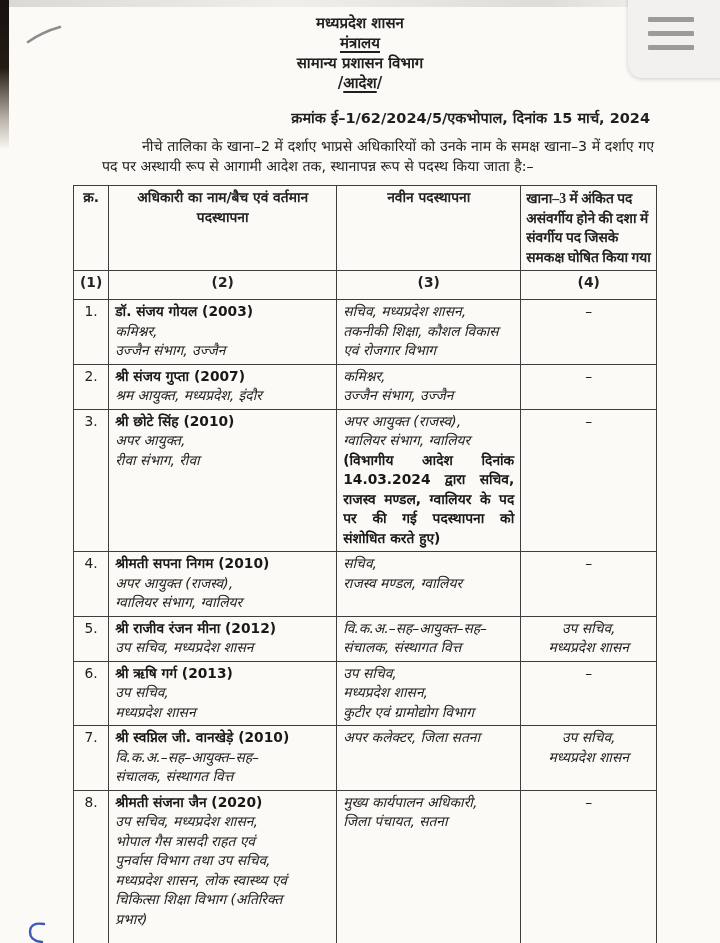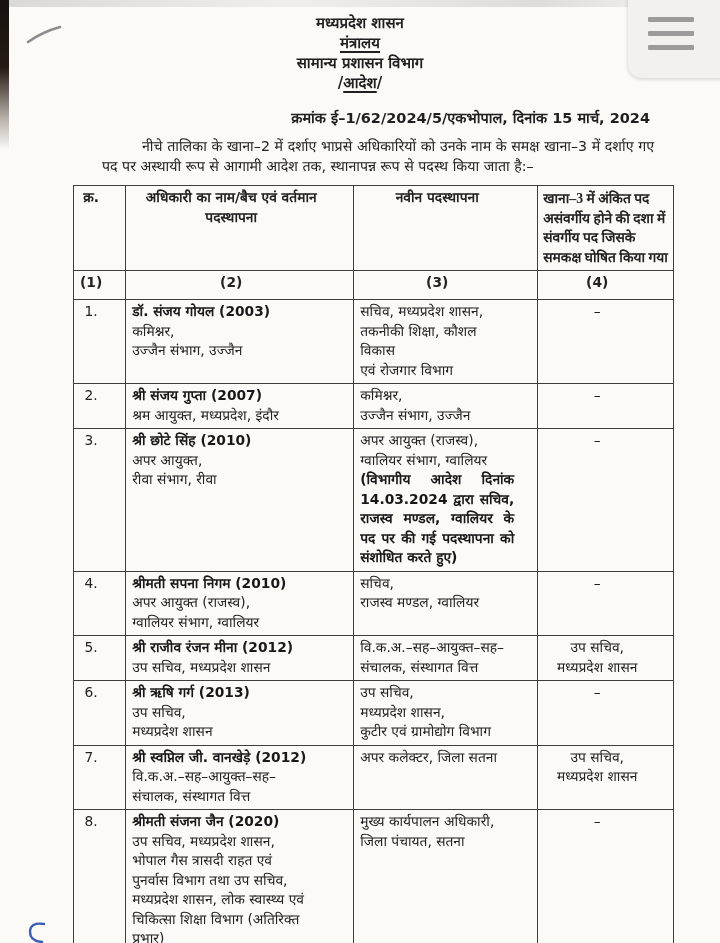--- a/index.html
+++ b/index.html
@@ -40,7 +40,7 @@
   
   table.order{border-collapse:collapse;margin:9px 0 0 73px;table-layout:fixed;
     font-size:13.8px;line-height:19.5px;color:#222;}
-  table.order td{border:1.5px solid #3e3e3e;vertical-align:top;padding:2px 23px 3px 6px;overflow:hidden;}
+  table.order td{border:1.5px solid #3e3e3e;vertical-align:top;padding:2px 6px 3px 6px;overflow:hidden;}
   col.c1{width:34px}col.c2{width:228px}col.c3{width:184px}col.c4{width:136px}
   .hdr td{font-weight:700;text-align:center;padding-top:3px;}
   .hdr td.hd4{text-align:left;padding:3px 5px;font-family:Liberation Serif, serif;}

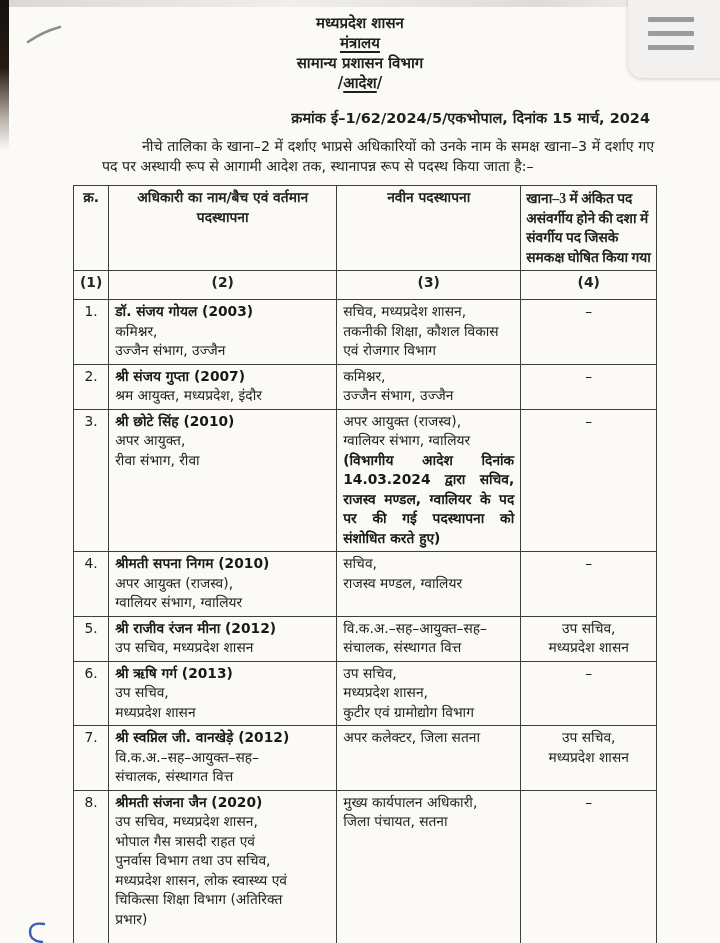--- a/index.html
+++ b/index.html
@@ -47,7 +47,7 @@
   .numrow td{text-align:center;height:23px;padding:1px 0;font-weight:600;}
   td.sn{text-align:center;padding-left:2px;padding-right:2px;}
   .name{font-weight:700;color:#181818;}
-  .pre{white-space:pre-line;}
+  .pre{white-space:pre-line;font-style:italic;}
   td.eq{text-align:center;}
   .note{font-weight:700;color:#181818;text-align:justify;}
   tr.r-hdr{height:84px}

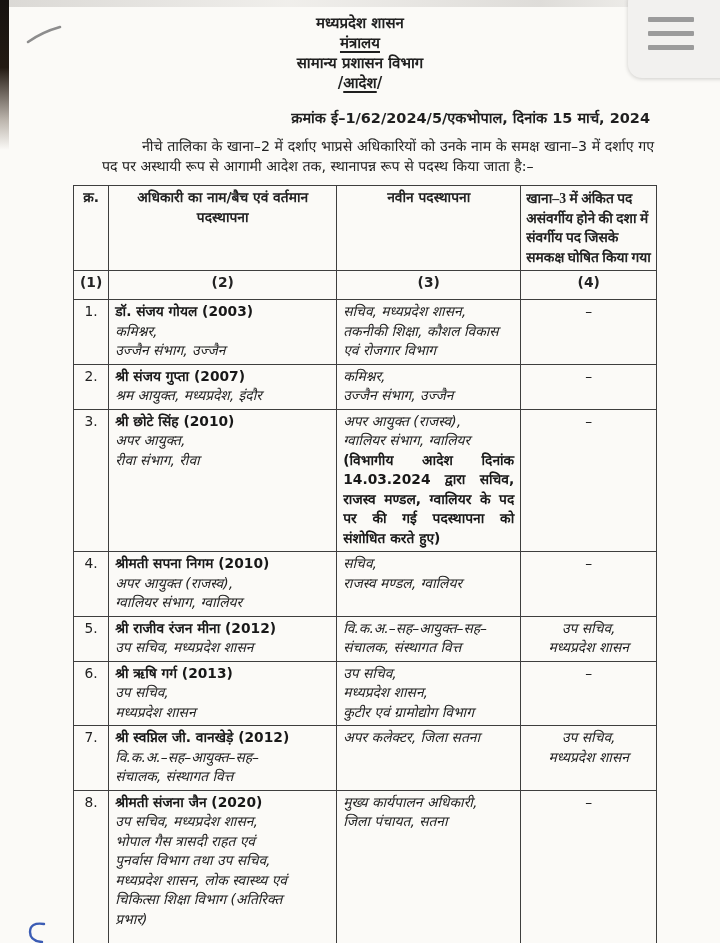--- a/index.html
+++ b/index.html
@@ -208,7 +208,7 @@
     <tr class="r7">
       <td class="sn">7.</td>
       <td>
-        <div class="name">श्री स्वप्निल जी. वानखेड़े (2012)</div>
+        <div class="name">श्री स्वप्निल जी. वानखेड़े (2010)</div>
         <div class="pre">वि.क.अ.–सह–आयुक्त–सह–
 संचालक, संस्थागत वित्त</div>
       </td>

